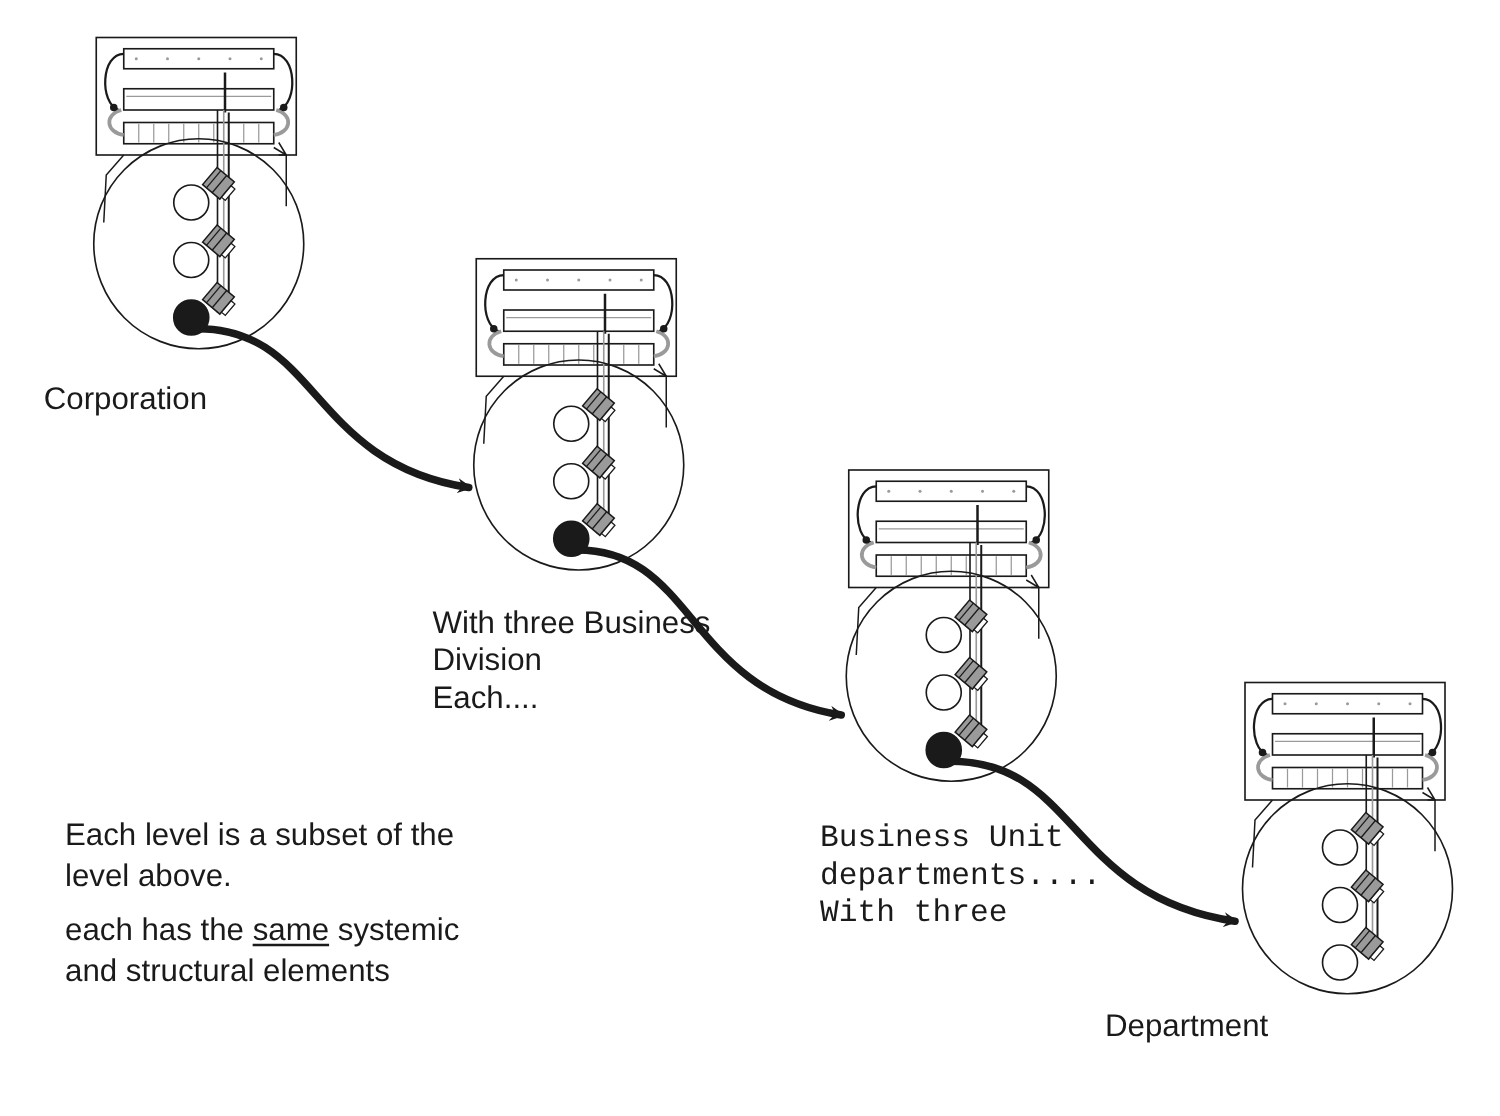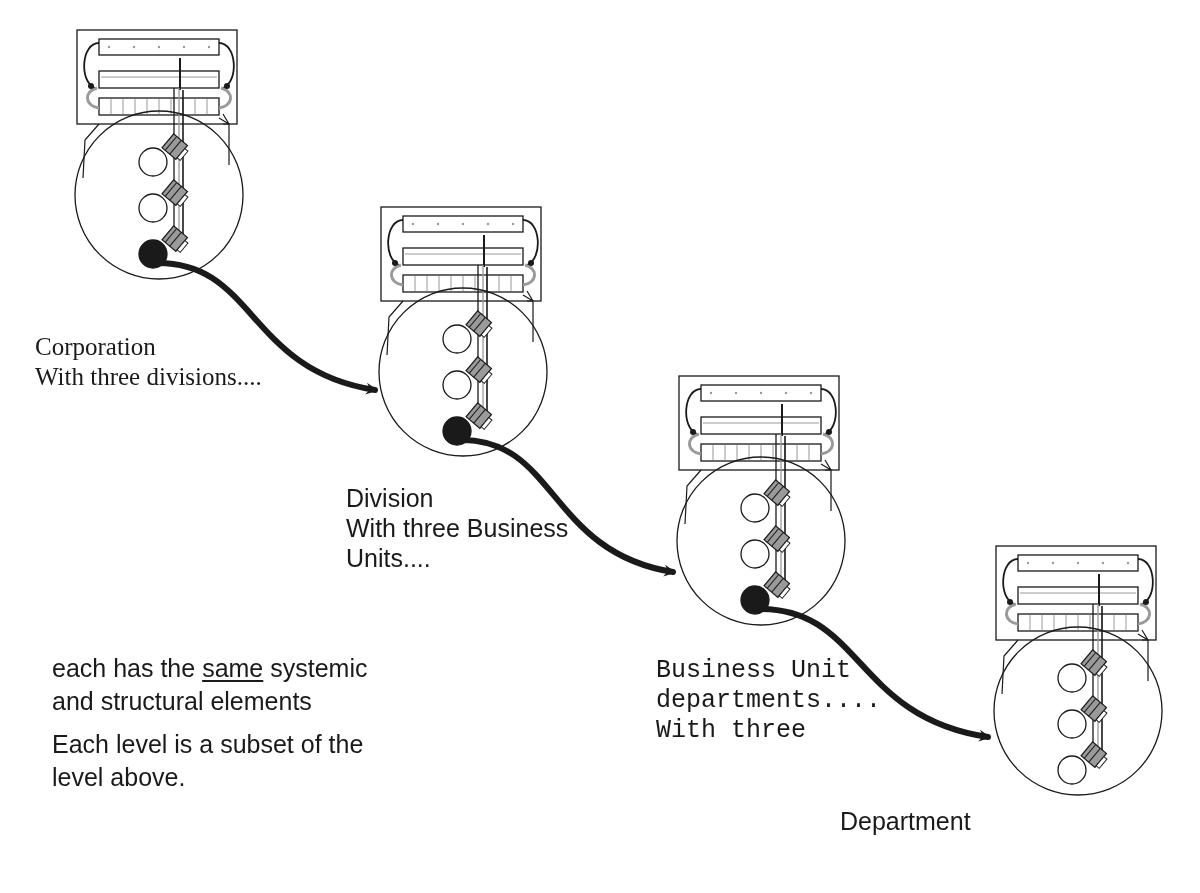--- a/index.html
+++ b/index.html
@@ -254,7 +254,7 @@
     </g>
 </svg>
 
-<div class="label" style="left:35px; top:332px;font-family:Liberation Serif, serif;">
+<div class="label" style="left:35px; top:304px;">
   <div>Corporation</div>
   <div>With three divisions....</div>
 </div>

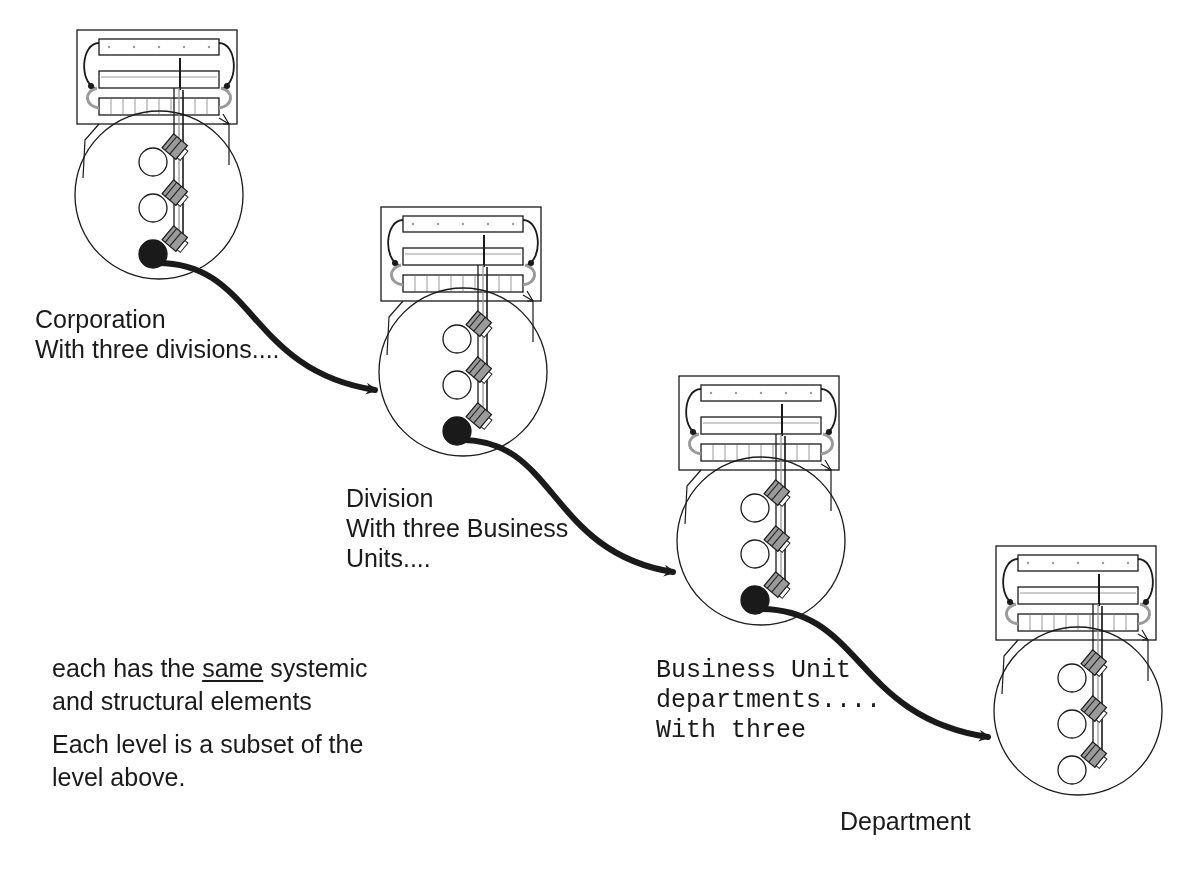--- a/index.html
+++ b/index.html
@@ -256,7 +256,6 @@
 
 <div class="label" style="left:35px; top:304px;">
   <div>Corporation</div>
-  <div>With three divisions....</div>
 </div>
 
 <div class="label" style="left:346px; top:483px;">

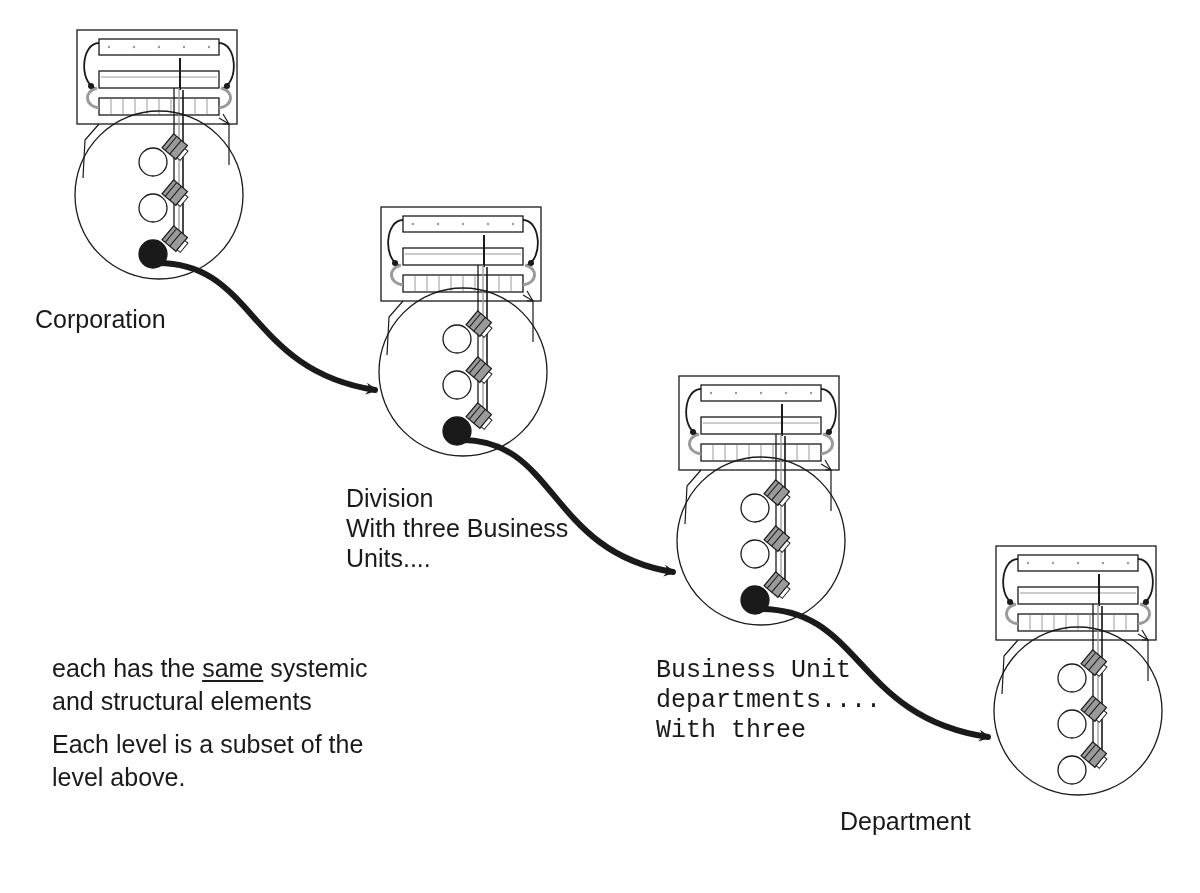--- a/index.html
+++ b/index.html
@@ -259,8 +259,8 @@
 </div>
 
 <div class="label" style="left:346px; top:483px;">
+  <div>With three Business</div>
   <div>Division</div>
-  <div>With three Business</div>
   <div>Units....</div>
 </div>
 

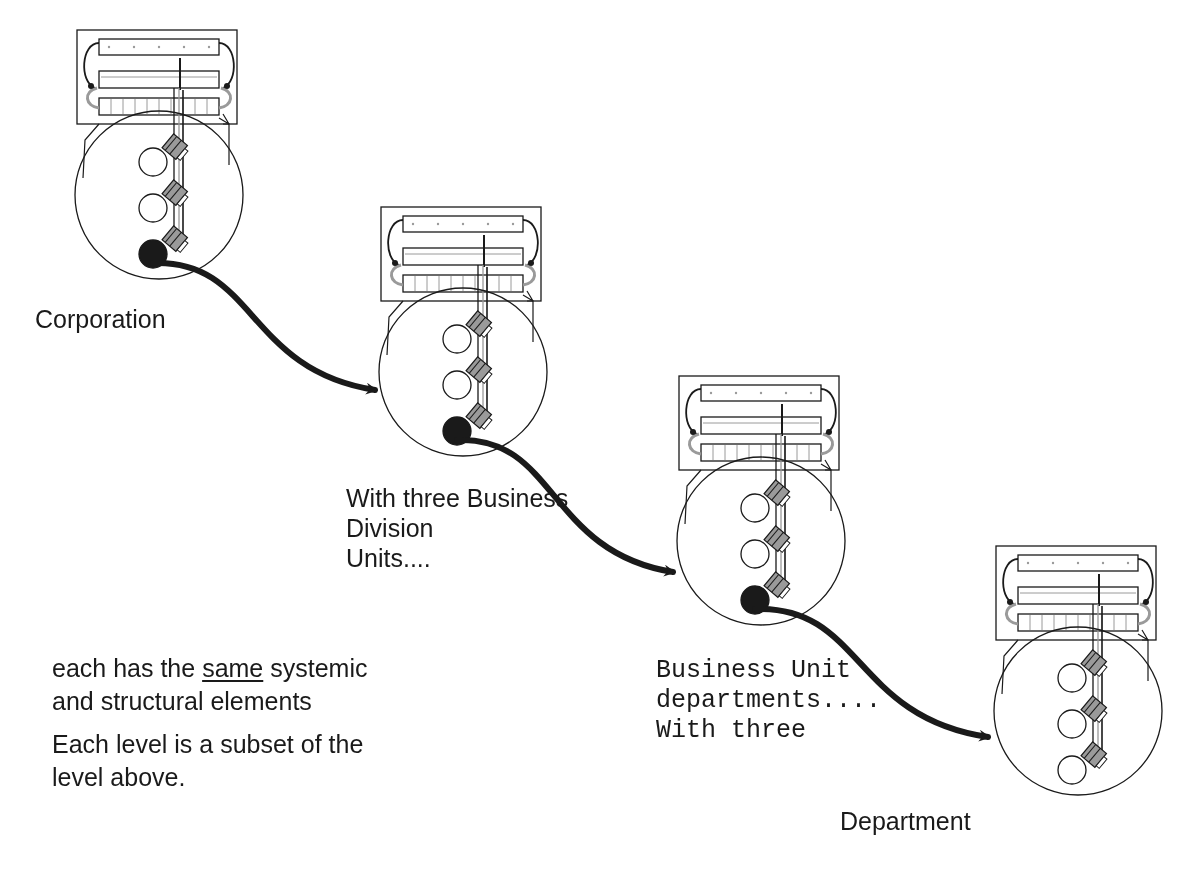--- a/index.html
+++ b/index.html
@@ -261,7 +261,7 @@
 <div class="label" style="left:346px; top:483px;">
   <div>With three Business</div>
   <div>Division</div>
-  <div>Units....</div>
+  <div>Each....</div>
 </div>
 
 <div class="label" style="left:656px; top:656px;font-family:Liberation Mono, monospace;">

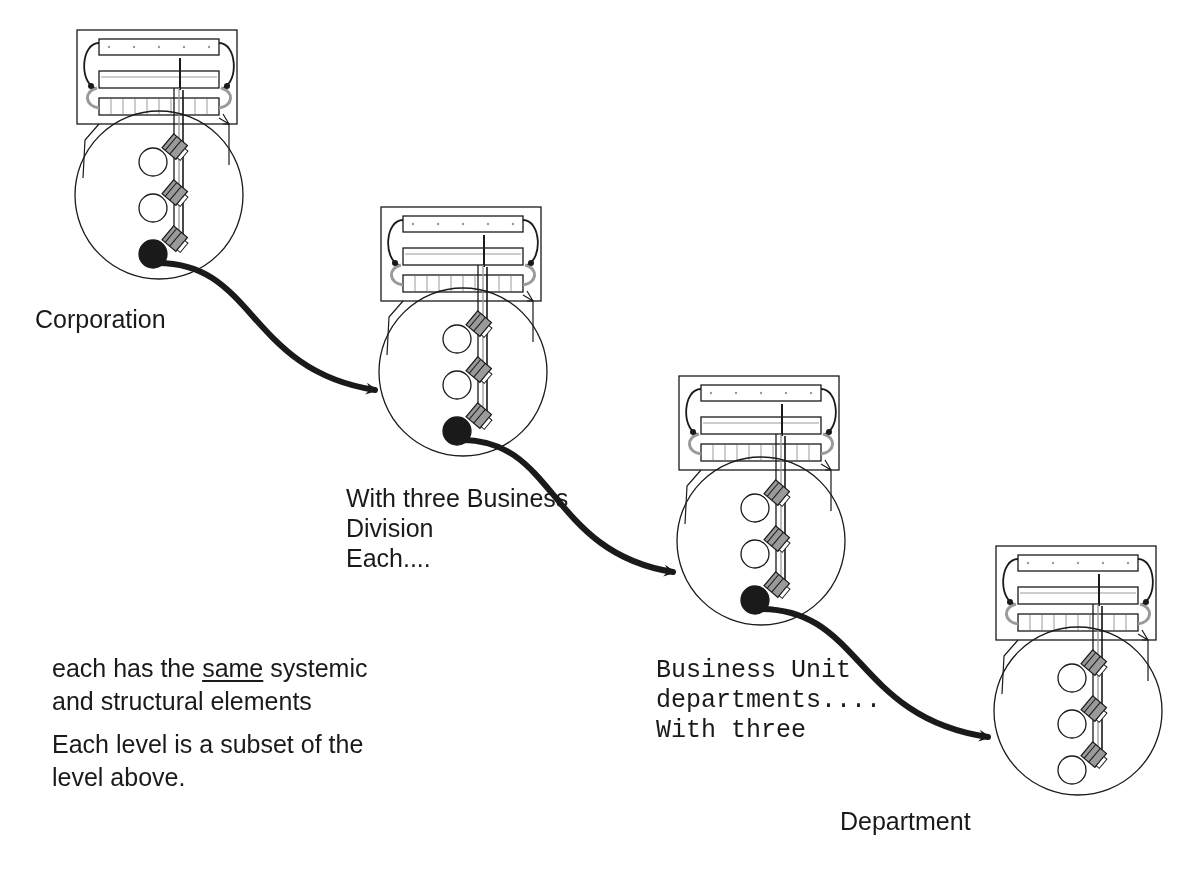--- a/index.html
+++ b/index.html
@@ -276,13 +276,13 @@
 
 <div class="note" style="left:52px; top:652px;">
   <p>
+    <span>Each level is a subset of the</span><br>
+    <span>level above.</span>
+  </p>
+  <p>
     <span>each has the </span><span class="u">same</span><span> systemic</span><br>
     <span>and structural elements</span>
   </p>
-  <p>
-    <span>Each level is a subset of the</span><br>
-    <span>level above.</span>
-  </p>
 </div>
 
 </body></html>

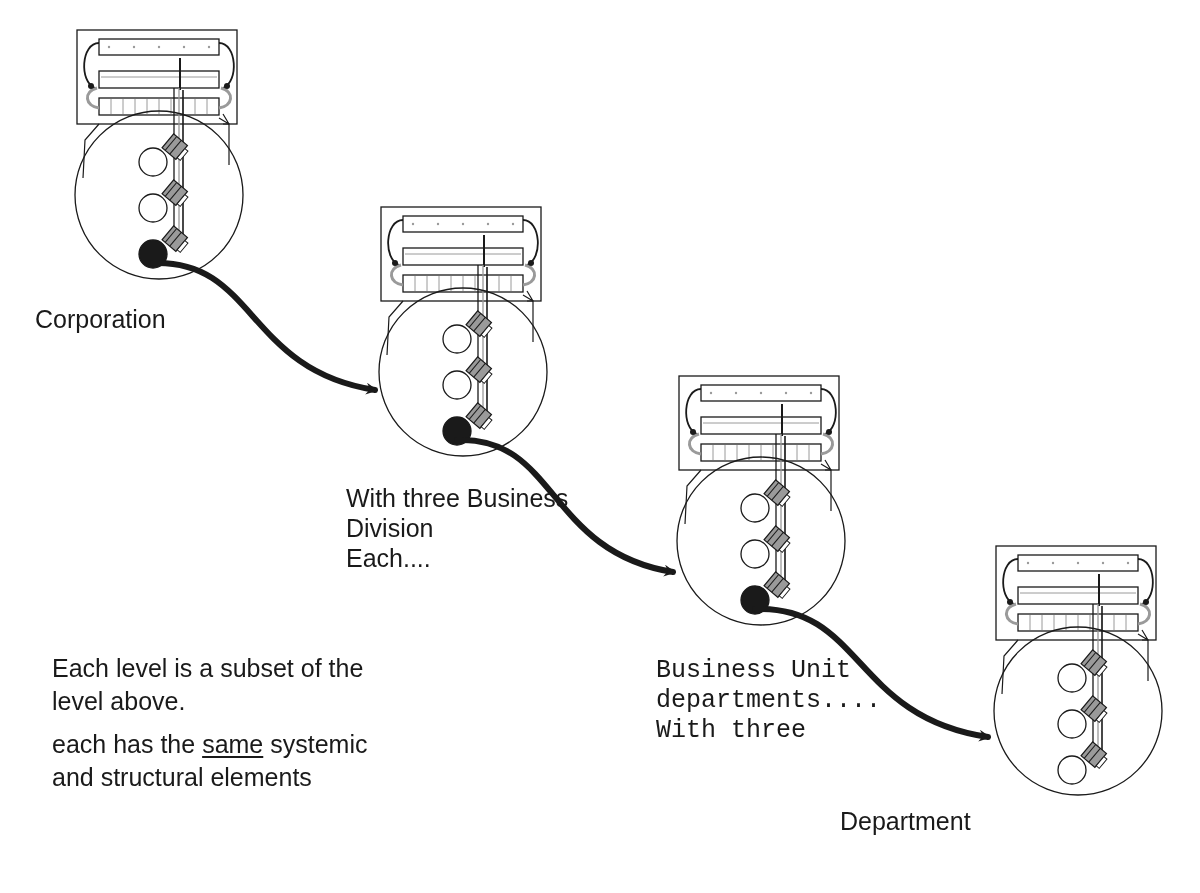--- a/index.html
+++ b/index.html
@@ -270,7 +270,7 @@
   <div>With three</div>
 </div>
 
-<div class="label" style="left:840px; top:806px;">
+<div class="label" style="left:884px; top:806px;">
   <div>Department</div>
 </div>
 

